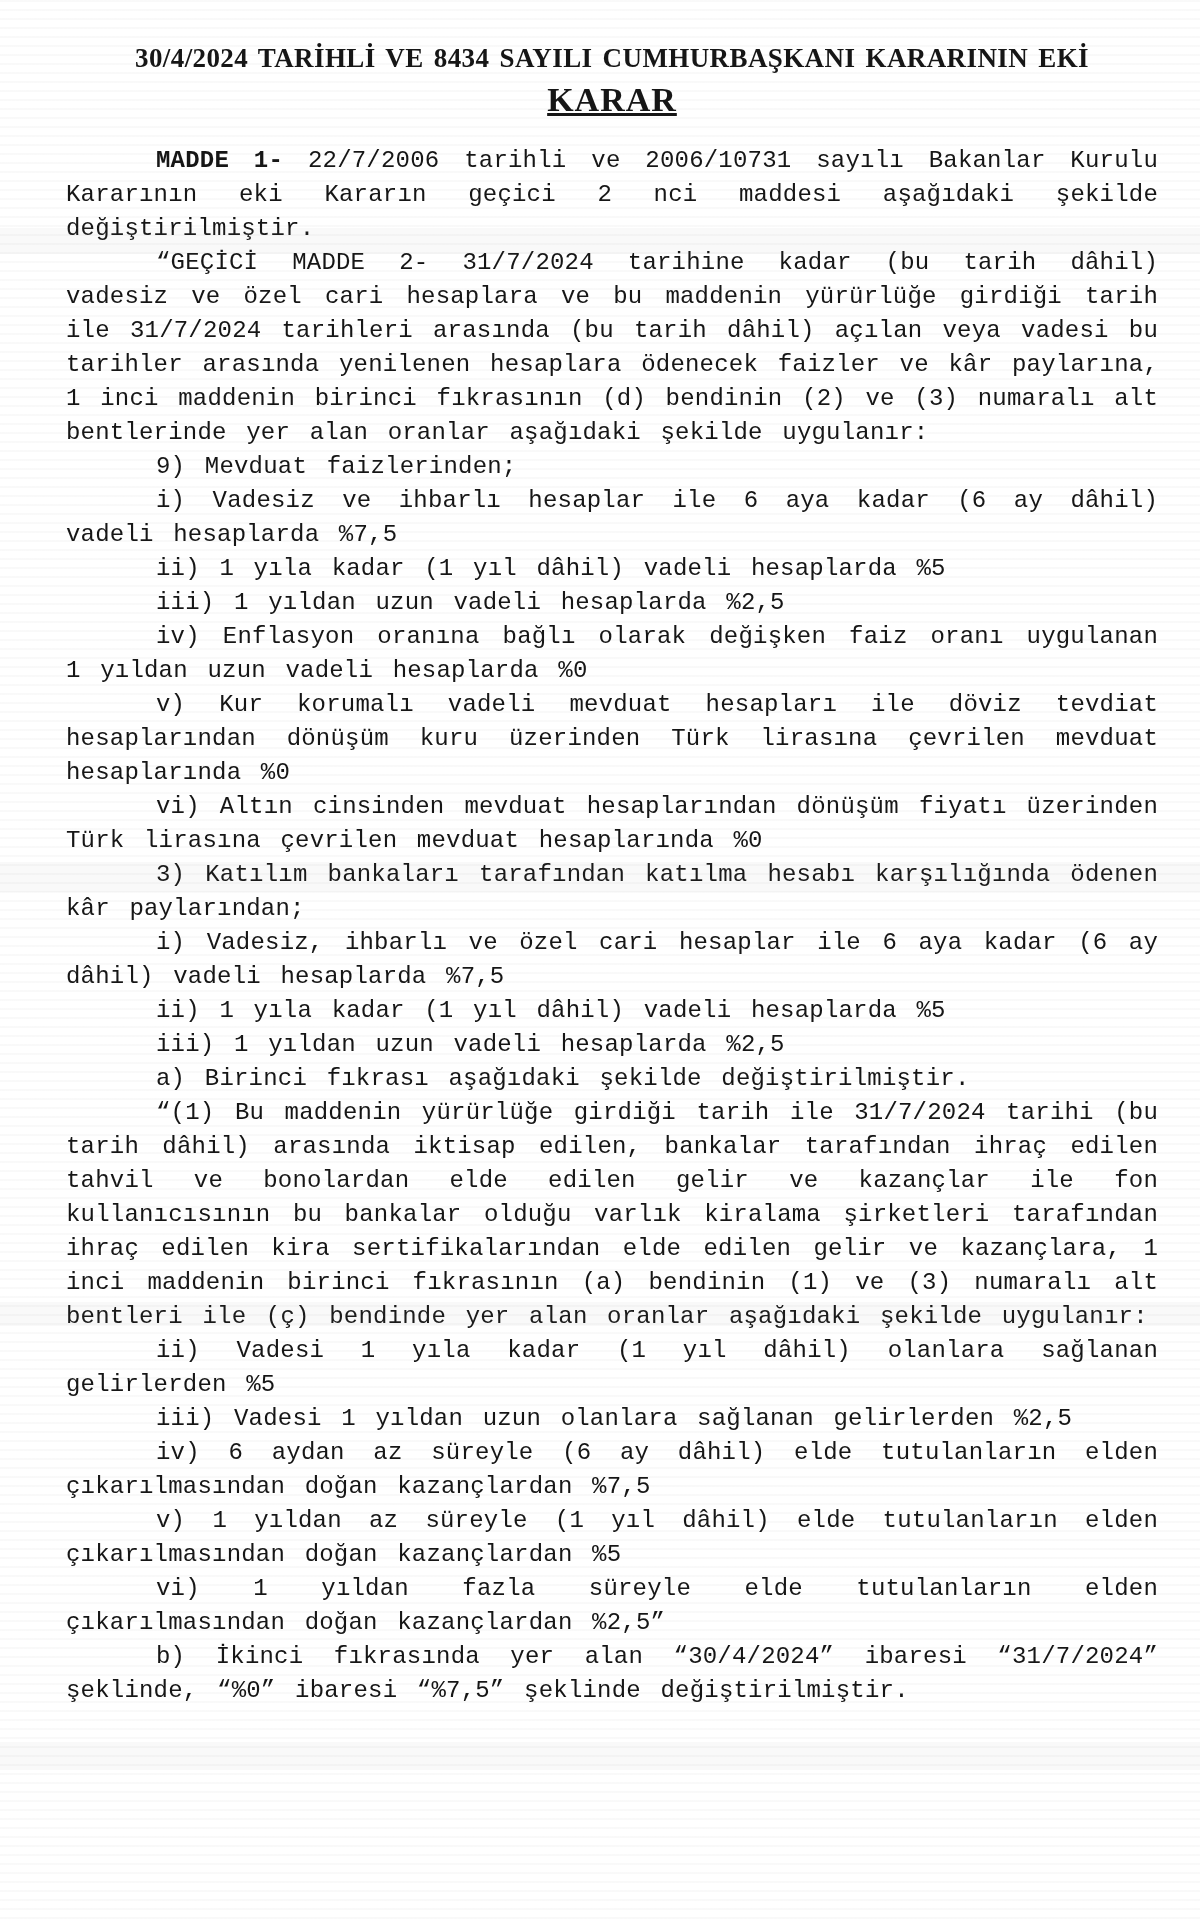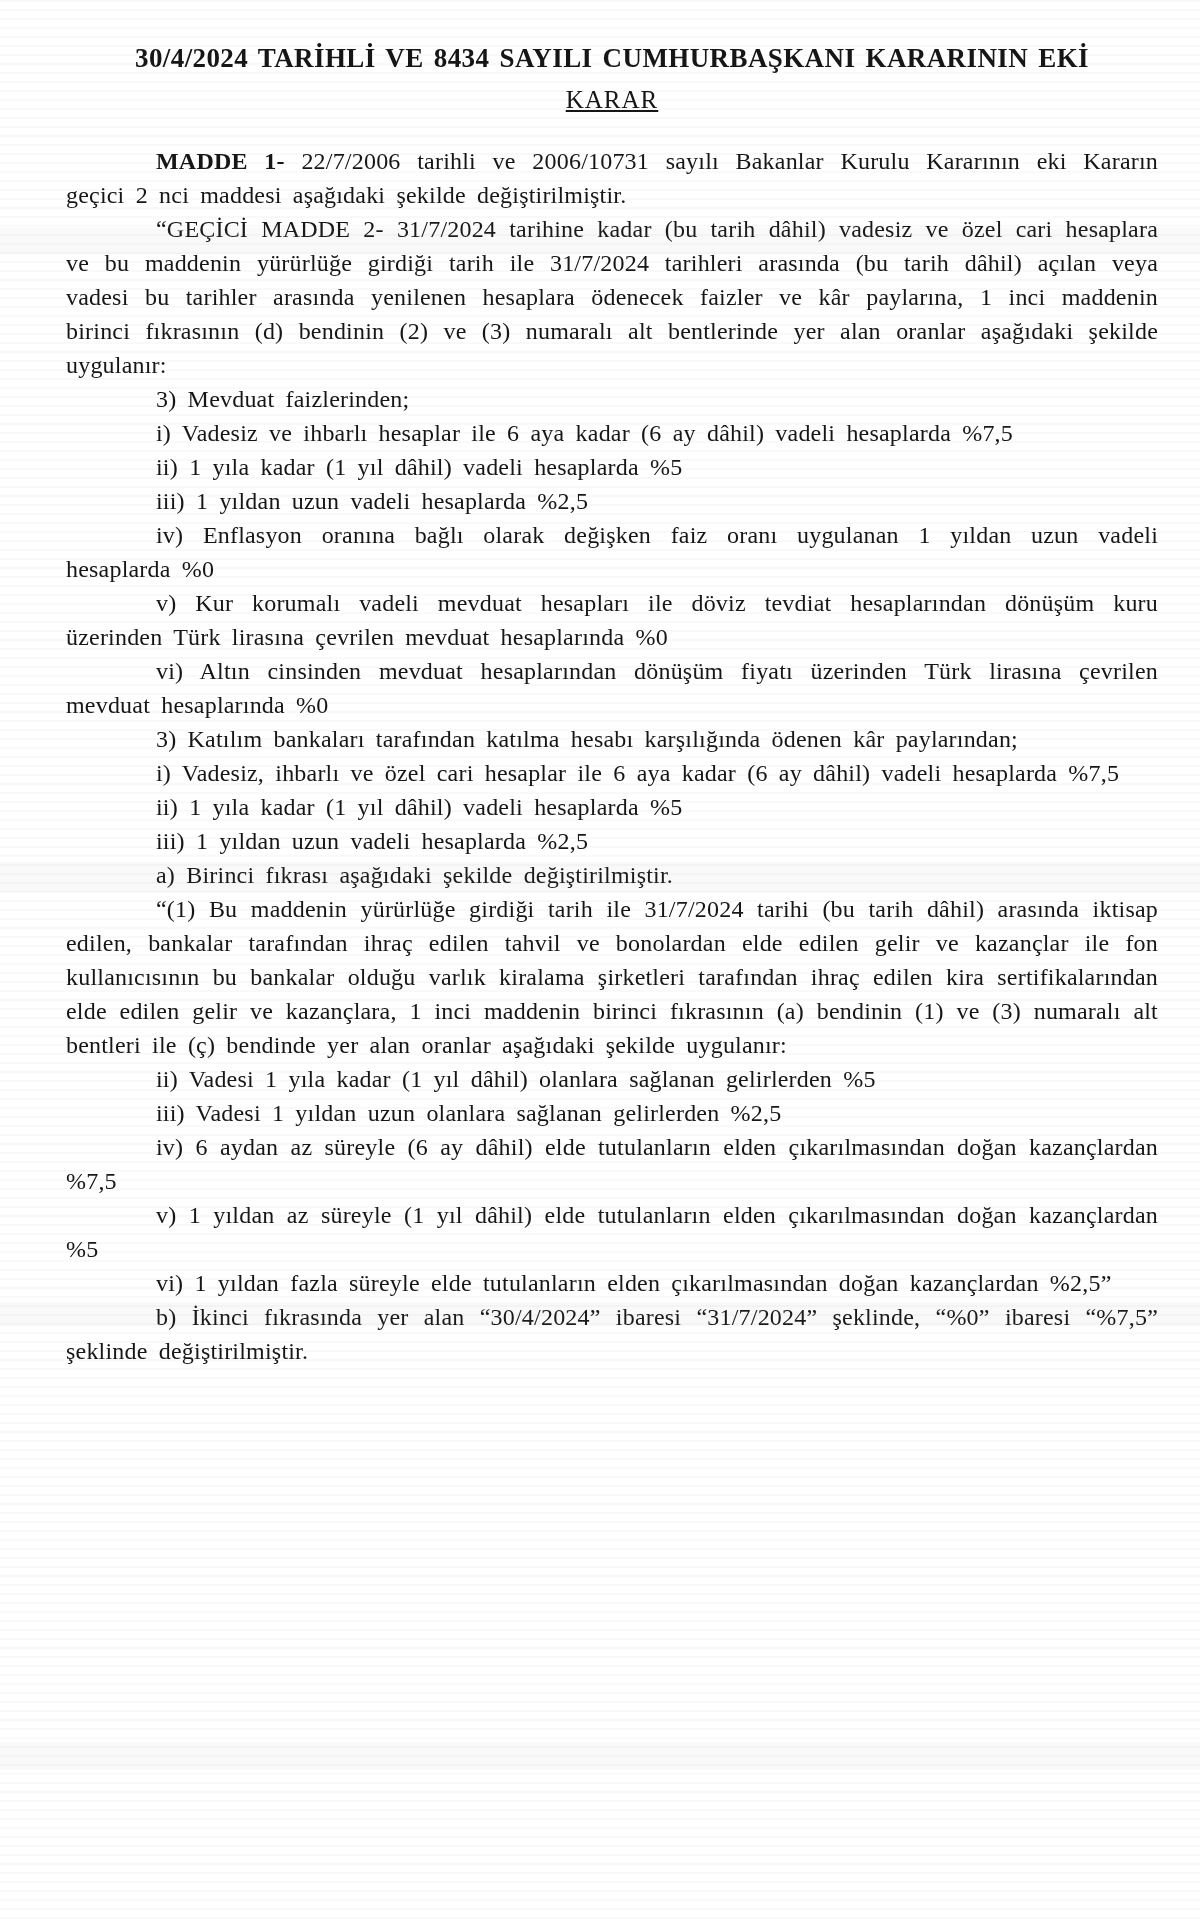--- a/index.html
+++ b/index.html
@@ -40,8 +40,8 @@
   .subtitle {
     margin: 2px 0 0 0;
     text-align: center;
-    font-size: 25px;
-    font-weight: normal;
+    font-size: 34px;
+    font-weight: bold;
     letter-spacing: 1px;
     line-height: 40px;
     text-decoration: underline;

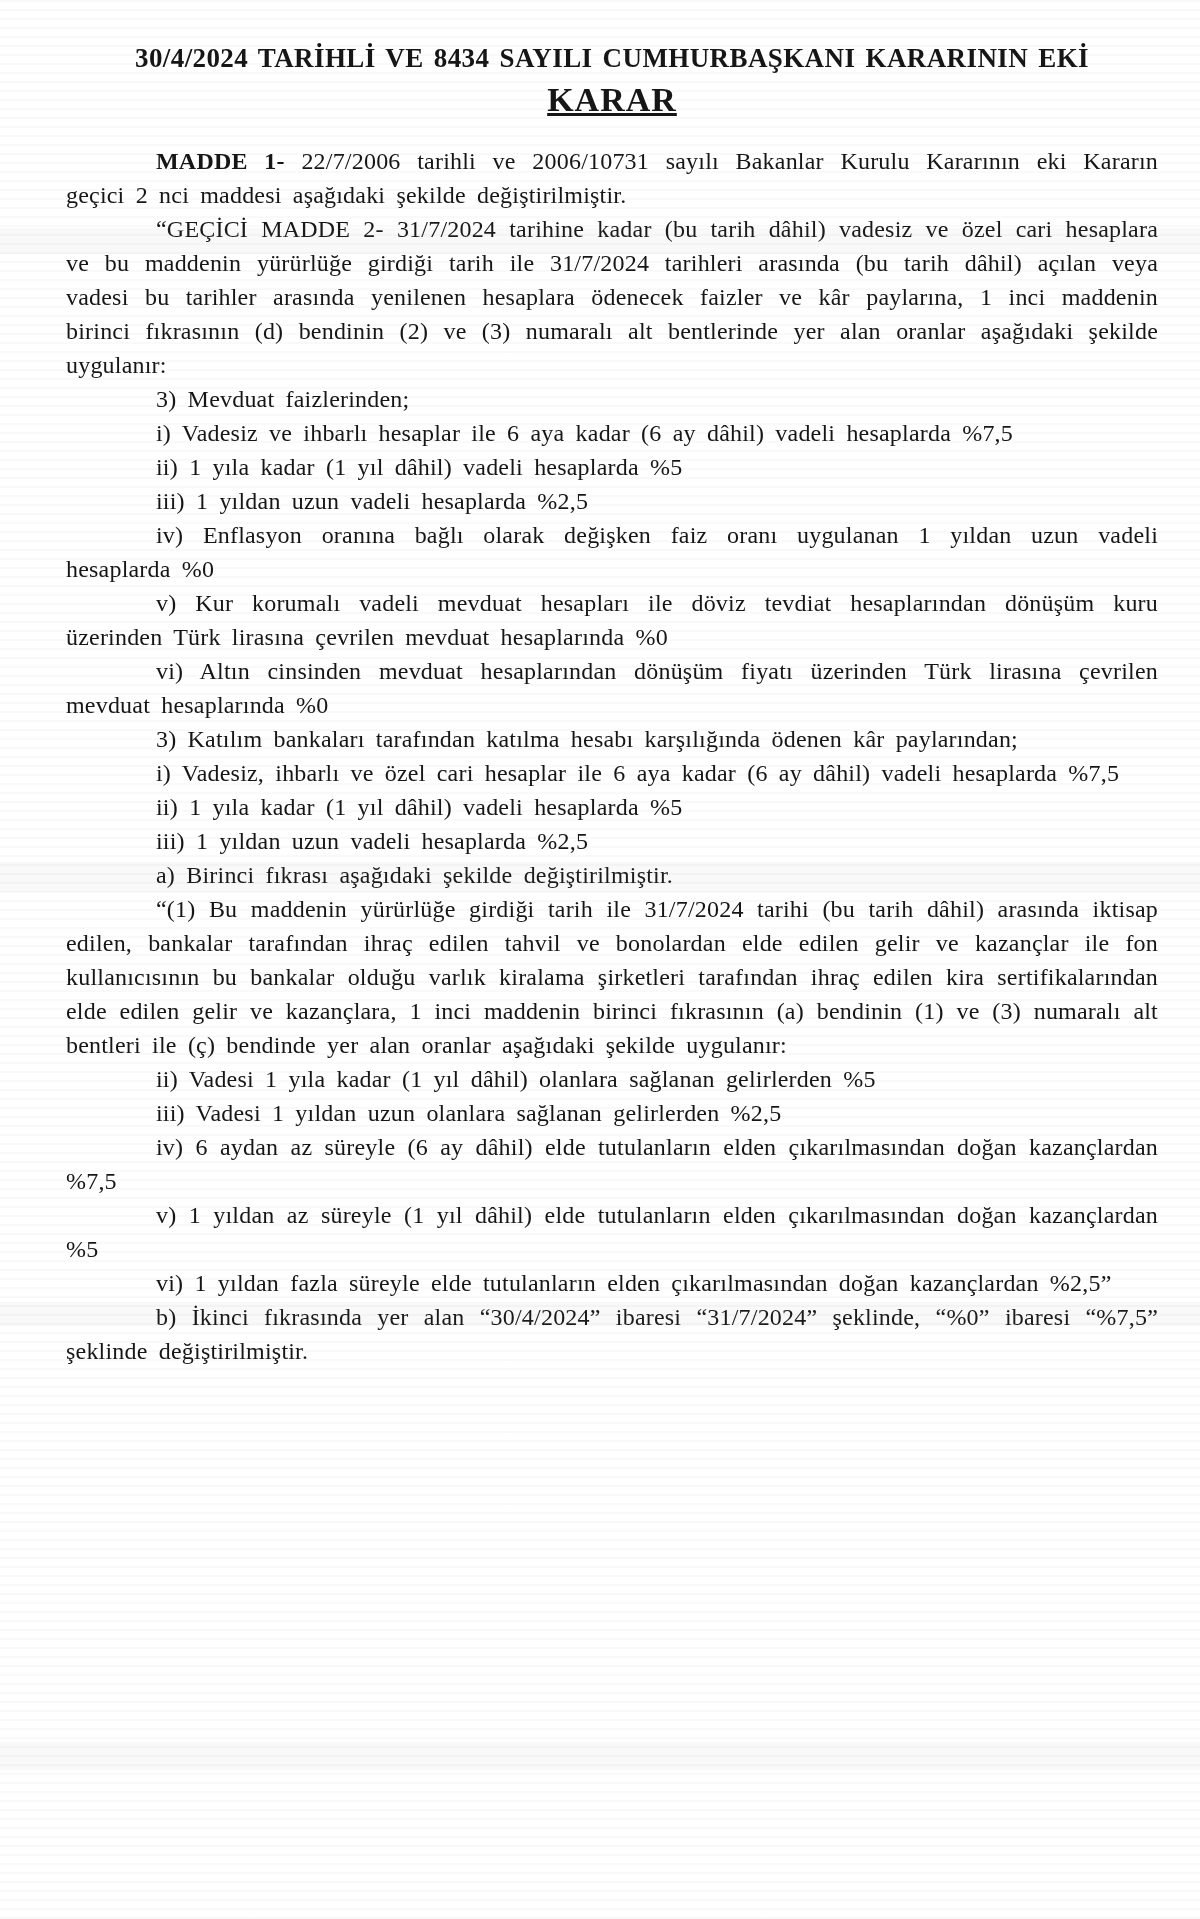--- a/index.html
+++ b/index.html
@@ -57,6 +57,7 @@
     text-indent: 90px;
     word-spacing: 5px;
     letter-spacing: 0.2px;
+    font-family: Liberation Mono, monospace;
   }
   .para .lead {
     font-weight: bold;

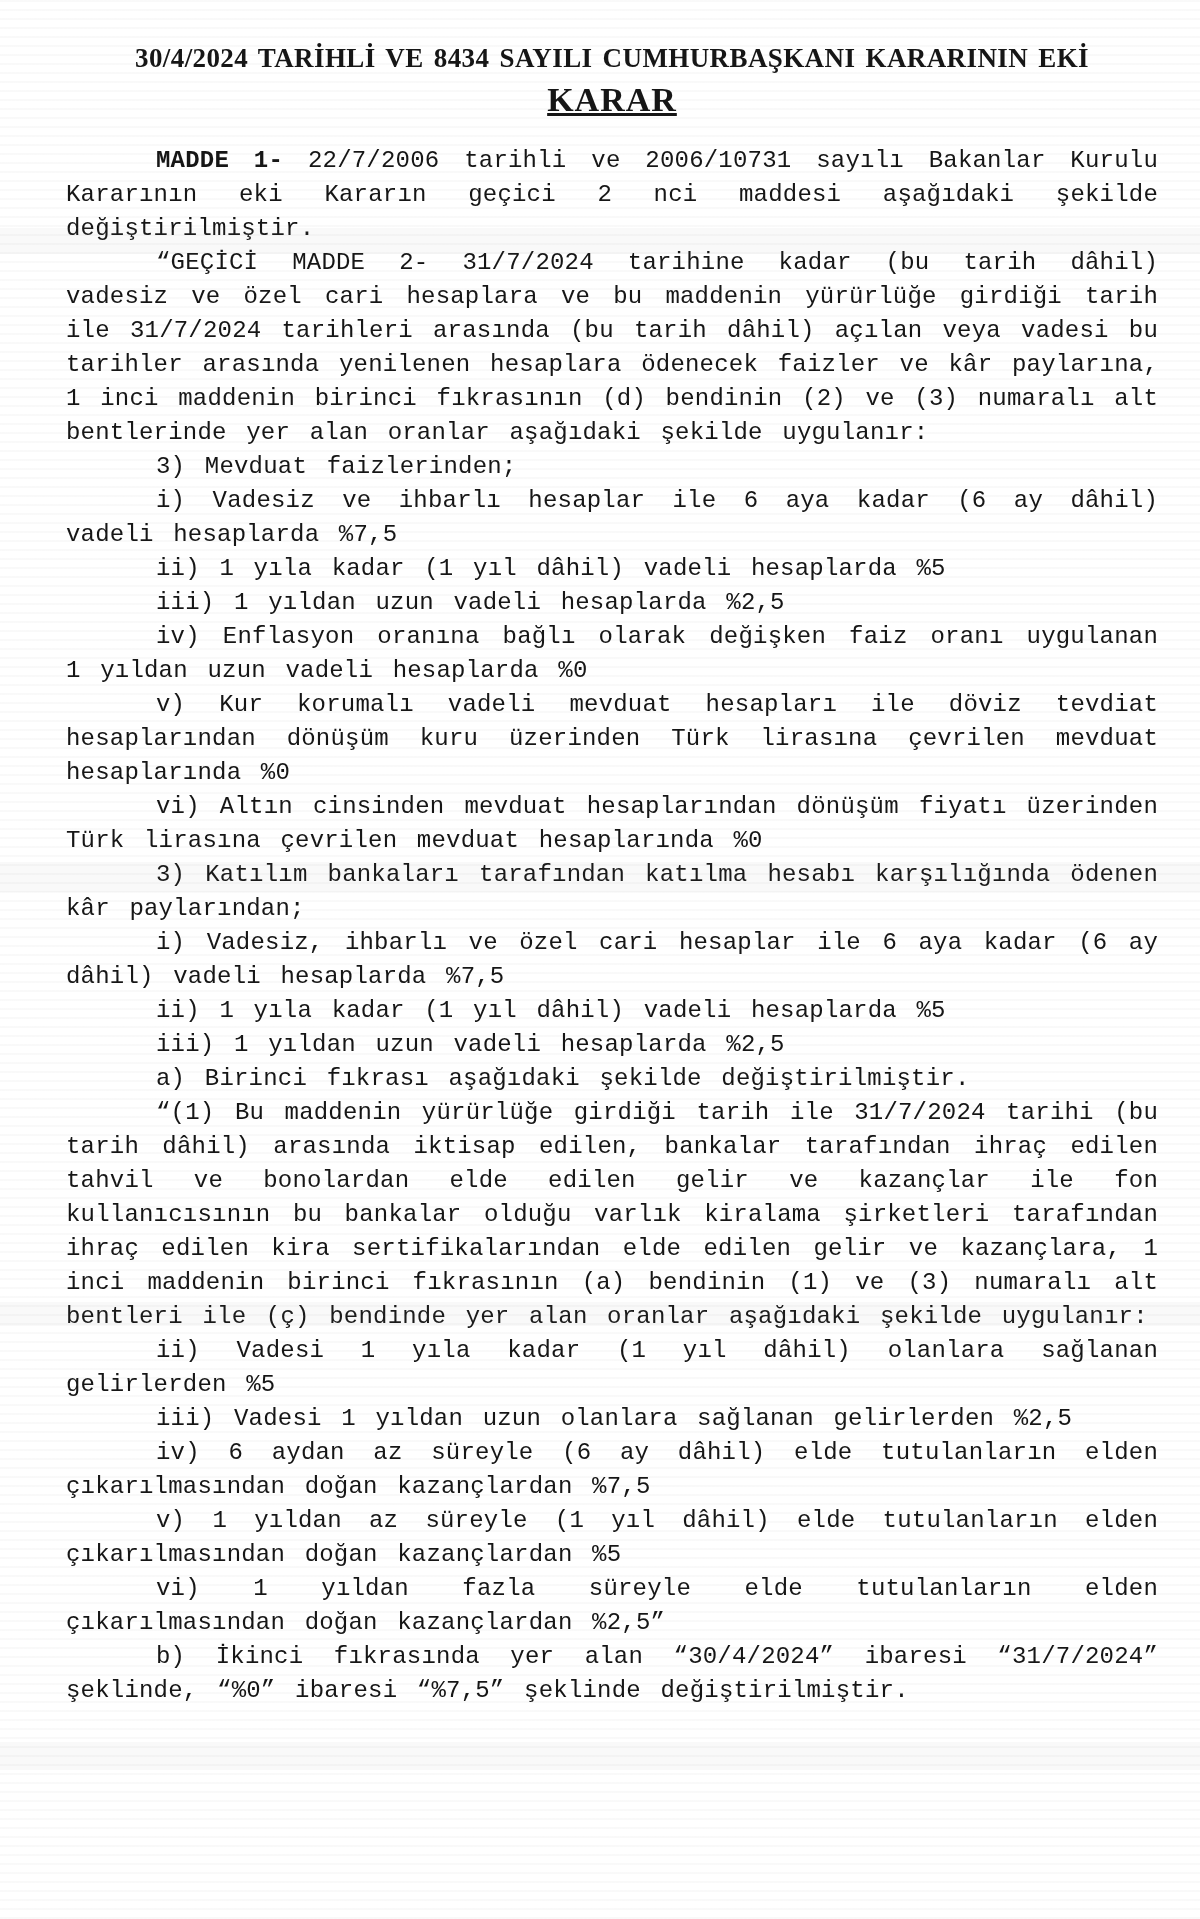--- a/index.html
+++ b/index.html
@@ -85,7 +85,7 @@
 
     <p class="para">“GEÇİCİ MADDE 2- 31/7/2024 tarihine kadar (bu tarih dâhil) vadesiz ve özel cari hesaplara ve bu maddenin yürürlüğe girdiği tarih ile 31/7/2024 tarihleri arasında (bu tarih dâhil) açılan veya vadesi bu tarihler arasında yenilenen hesaplara ödenecek faizler ve kâr paylarına, 1 inci maddenin birinci fıkrasının (d) bendinin (2) ve (3) numaralı alt bentlerinde yer alan oranlar aşağıdaki şekilde uygulanır:</p>
 
-    <p class="para">3) Mevduat faizlerinden;</p>
+    <p class="para">9) Mevduat faizlerinden;</p>
     <p class="para">i) Vadesiz ve ihbarlı hesaplar ile 6 aya kadar (6 ay dâhil) vadeli hesaplarda %7,5</p>
     <p class="para">ii) 1 yıla kadar (1 yıl dâhil) vadeli hesaplarda %5</p>
     <p class="para">iii) 1 yıldan uzun vadeli hesaplarda %2,5</p>

